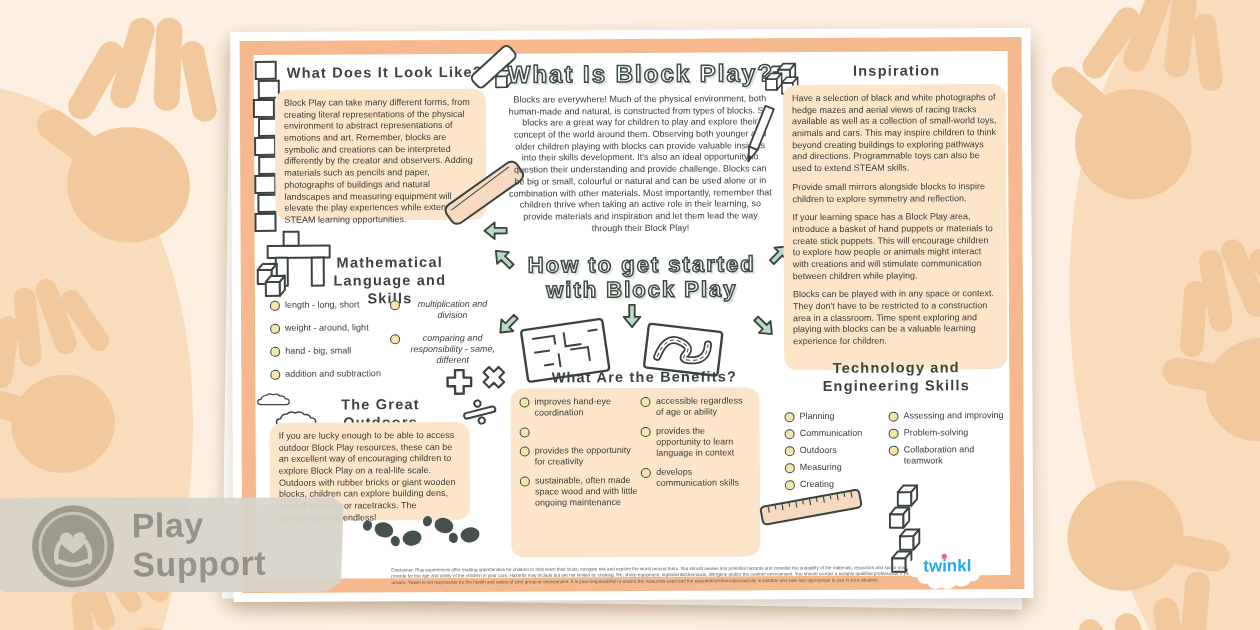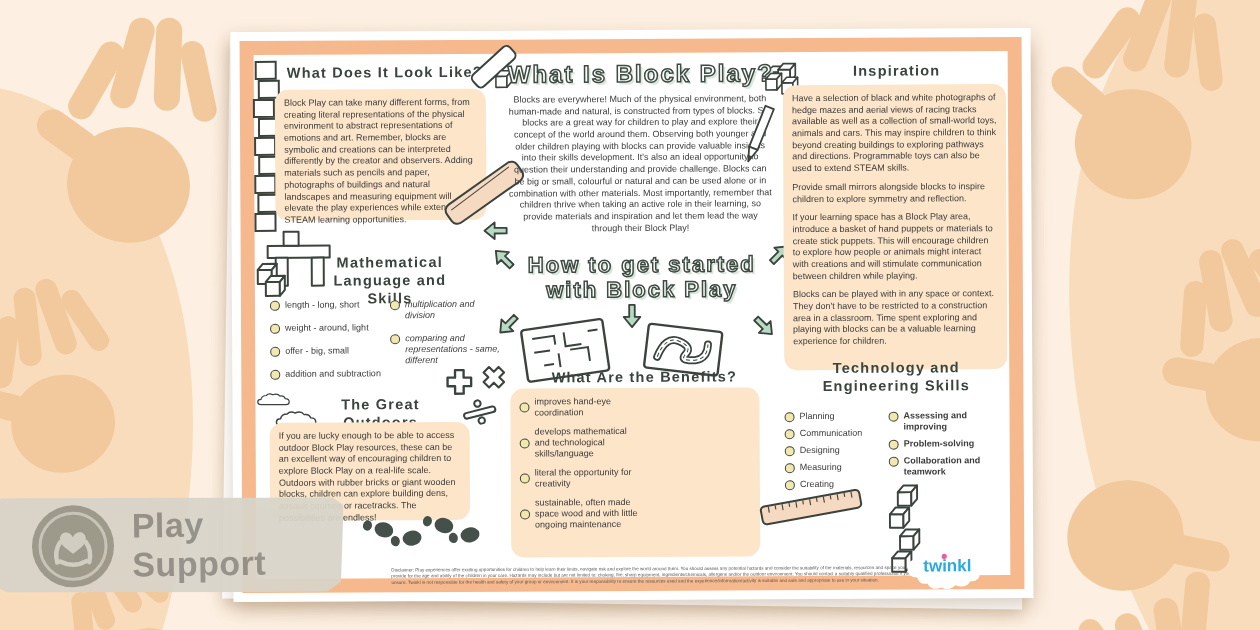--- a/index.html
+++ b/index.html
@@ -47,7 +47,7 @@
   .math-cols{left:38px;top:268px;width:230px;}
   .math-cols .c1{width:120px;}
   .math-cols .c2{width:110px;font-style:italic;}
-  .math-cols .li{margin-bottom:12px;}
+  .math-cols .li{margin-bottom:12px;text-align:center;}
   .outdoors-title{left:70px;top:364px;width:156px;}
   .box-outdoors{left:37px;top:391px;width:200px;height:98px;}
   .whatis-title{left:273px;top:30px;width:274px;font-size:24px;}

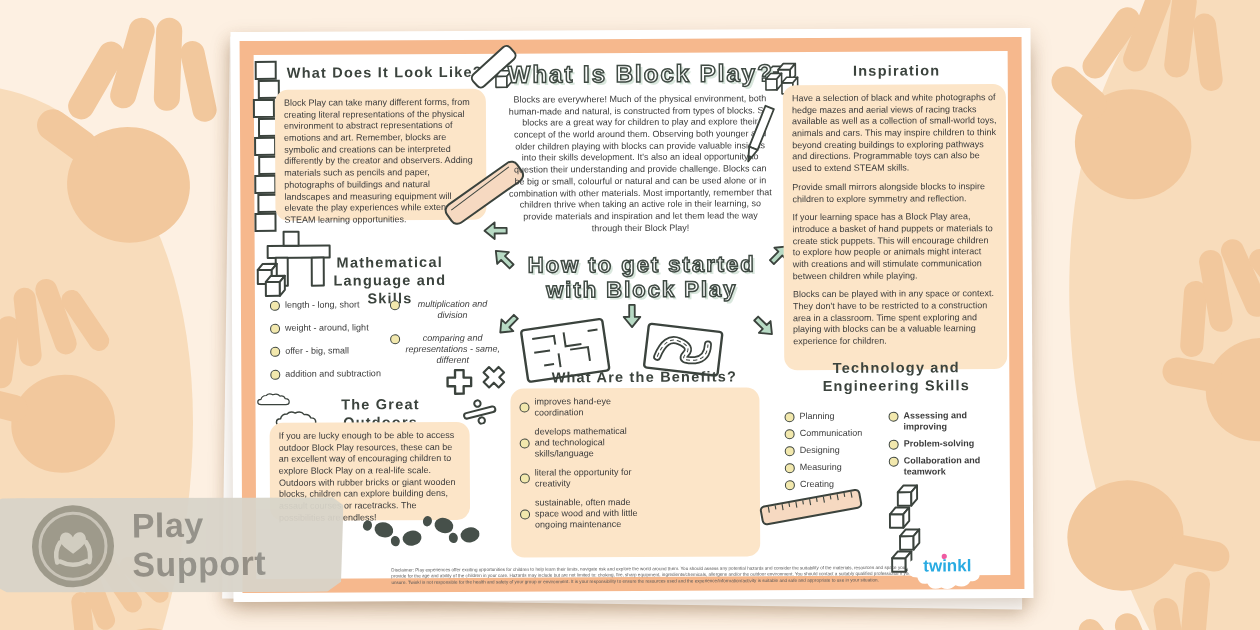--- a/index.html
+++ b/index.html
@@ -218,7 +218,7 @@
         </div>
       <div class="li">
           <span class="dot"></span>
-          <span>comparing and representations - same, different</span>
+          <span>comparing and responsibility - same, different</span>
         </div>
     </div>
   </div>

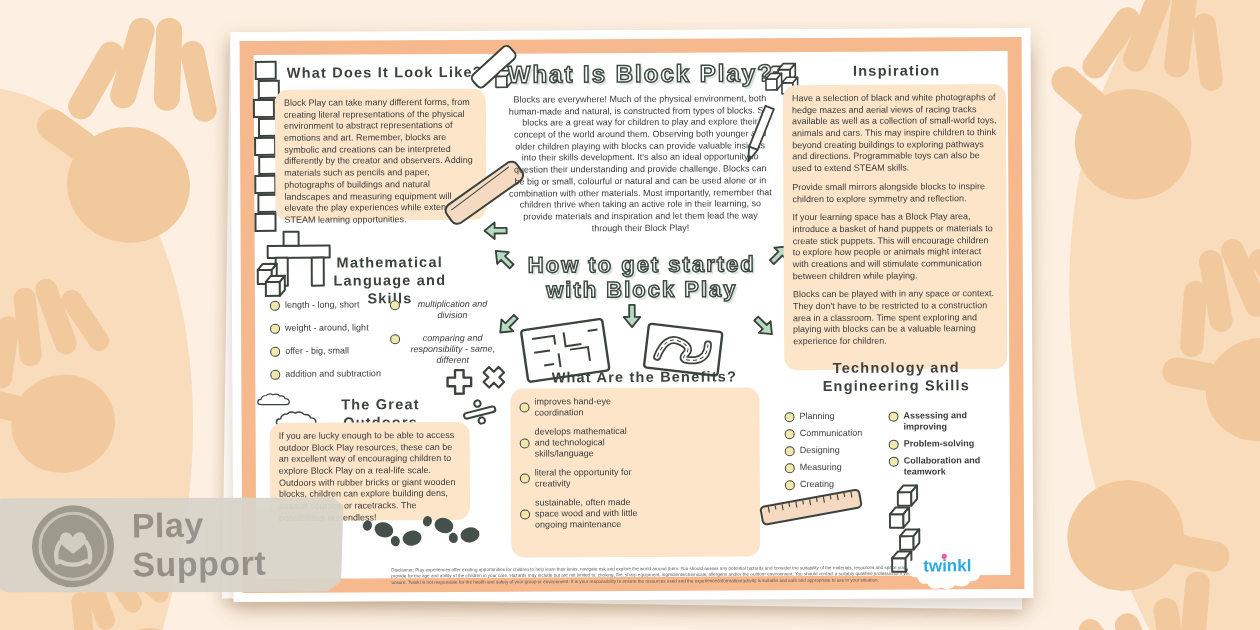--- a/index.html
+++ b/index.html
@@ -204,7 +204,7 @@
         </div>
       <div class="li">
           <span class="dot"></span>
-          <span>offer - big, small</span>
+          <span>hand - big, small</span>
         </div>
       <div class="li">
           <span class="dot"></span>

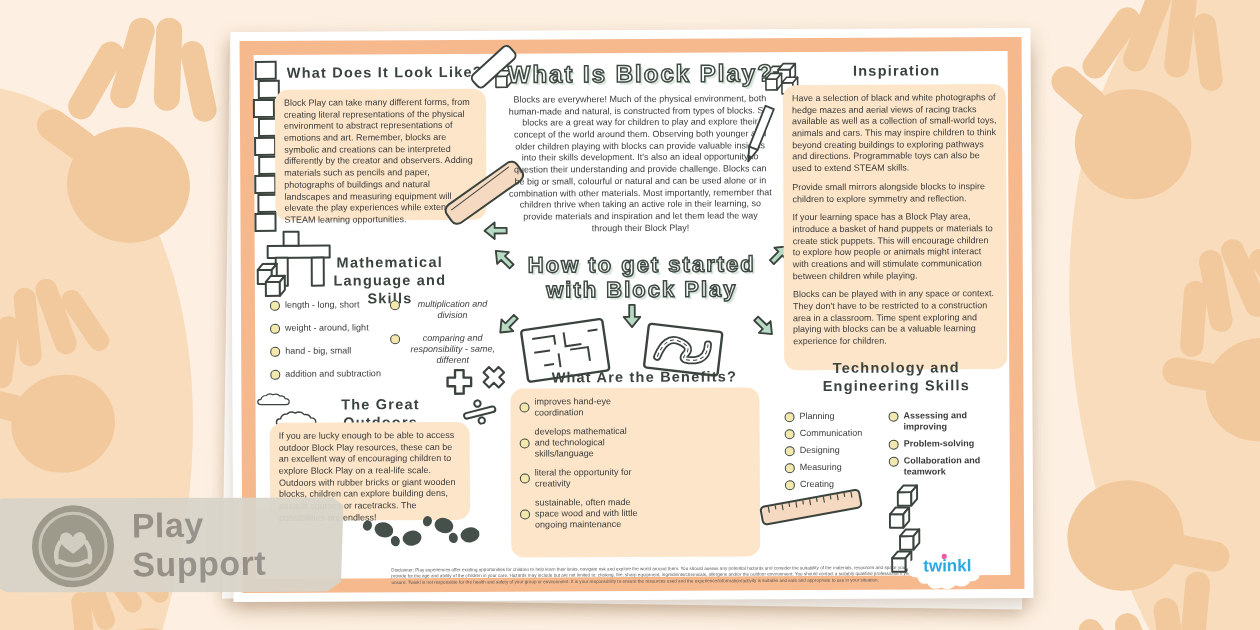--- a/index.html
+++ b/index.html
@@ -58,7 +58,7 @@
   .benefits-cols{display:flex;}
   .benefits-cols .c1{width:122px;}
   .benefits-cols .c2{width:110px;}
-  .benefits-cols .li{margin-bottom:8px;align-items:center;}
+  .benefits-cols .li{margin-bottom:8px;}
   .insp-title{left:560px;top:33px;width:212px;}
   .box-insp{left:552px;top:56px;width:223px;height:285px;}
   .tech-title{left:586px;top:330px;width:156px;}

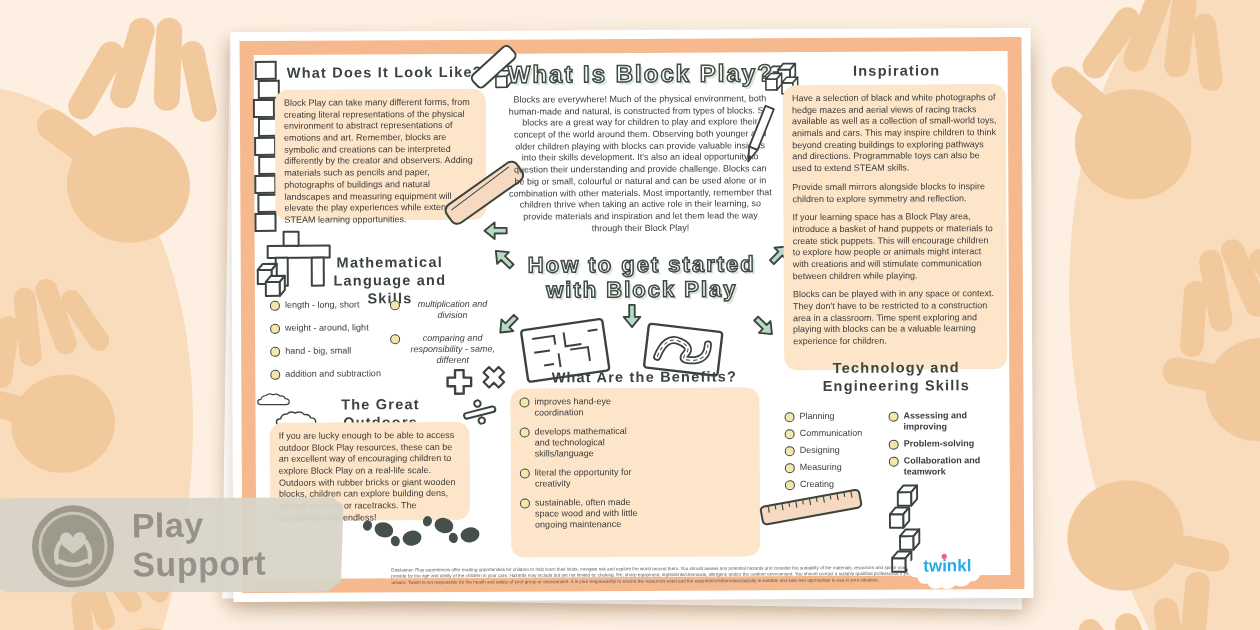--- a/index.html
+++ b/index.html
@@ -362,6 +362,20 @@
             <span>sustainable, often made space wood and with little ongoing maintenance</span>
           </div>
       </div>
+      <div class="c2">
+        <div class="li">
+            <span class="dot"></span>
+            <span>accessible regardless of age or ability</span>
+          </div>
+        <div class="li">
+            <span class="dot"></span>
+            <span>provides the opportunity to learn language in context</span>
+          </div>
+        <div class="li">
+            <span class="dot"></span>
+            <span>develops communication skills</span>
+          </div>
+      </div>
     </div>
   </div>
 

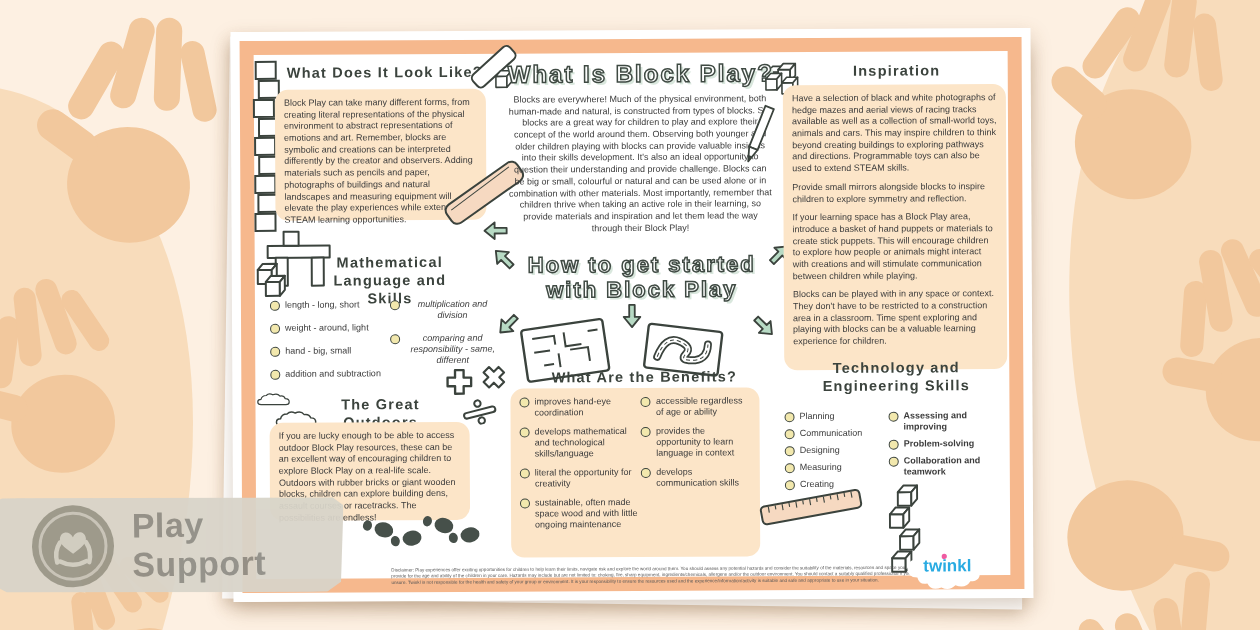--- a/index.html
+++ b/index.html
@@ -64,7 +64,7 @@
   .tech-title{left:586px;top:330px;width:156px;}
   .tech-cols{left:552px;top:382px;width:232px;}
   .tech-cols .c1{width:104px;}
-  .tech-cols .c2{width:120px;font-weight:bold;}
+  .tech-cols .c2{width:120px;}
   .tech-cols .li{margin-bottom:6px;}
   .disclaimer{position:absolute;left:158px;top:527px;width:980px;transform:scale(0.54);
     transform-origin:0 0;font-size:8.5px;line-height:1.35;color:#555;}

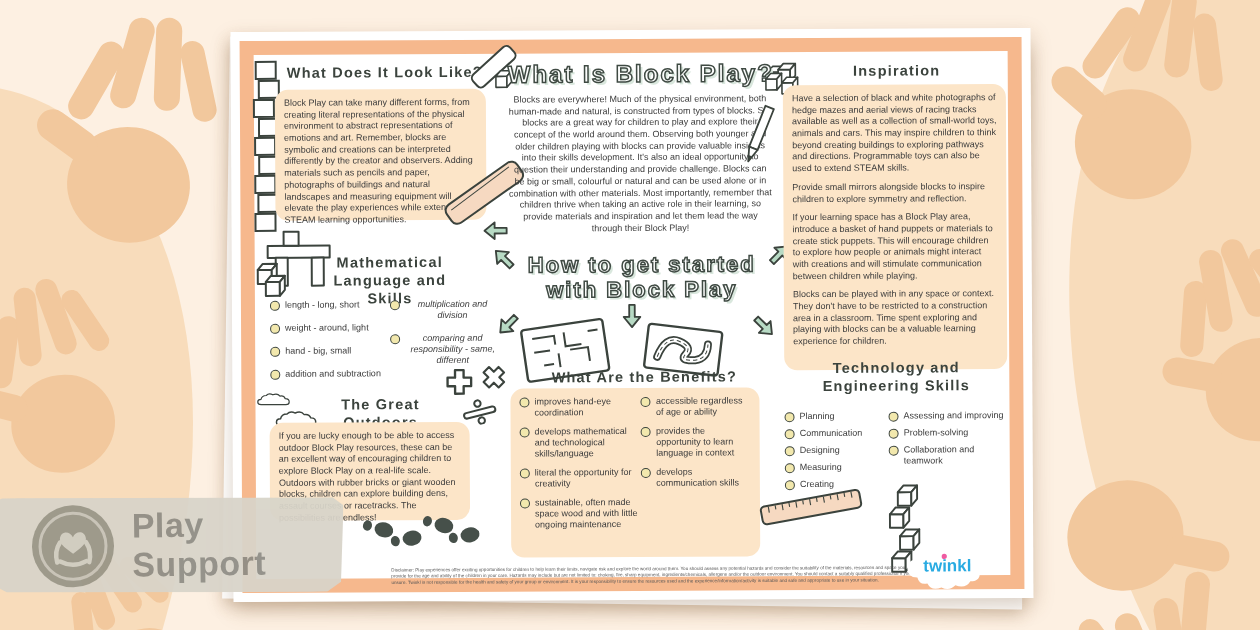--- a/index.html
+++ b/index.html
@@ -351,7 +351,6 @@
           </div>
         <div class="li">
             <span class="dot"></span>
-            <span>develops mathematical and technological skills/language</span>
           </div>
         <div class="li">
             <span class="dot"></span>

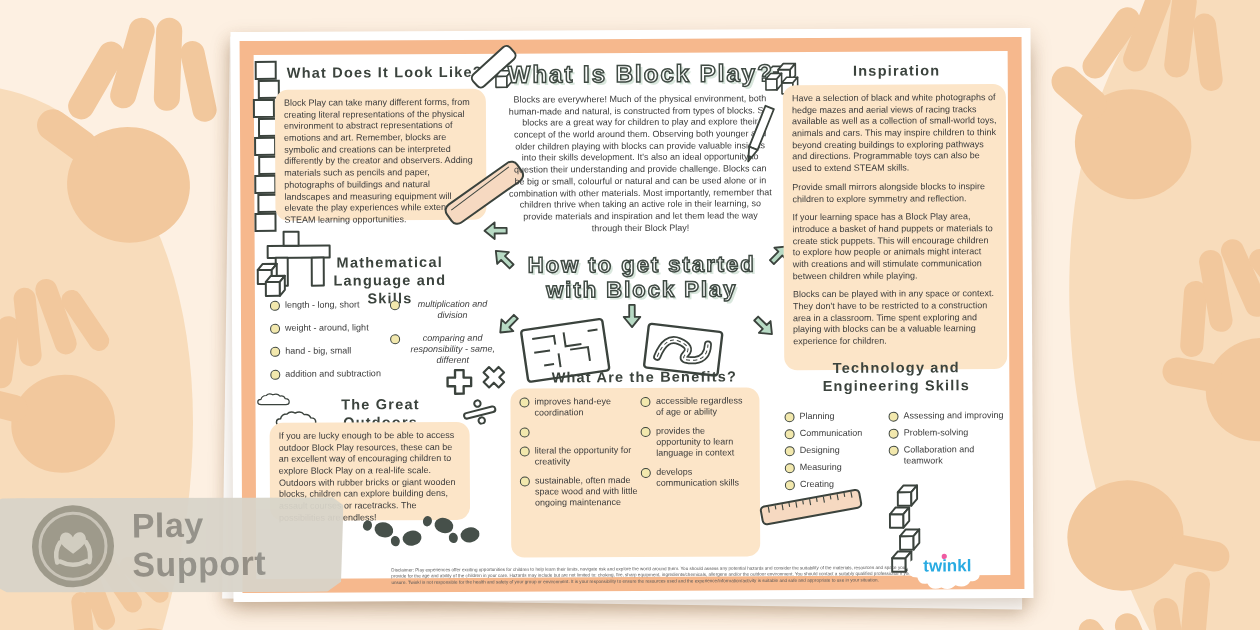--- a/index.html
+++ b/index.html
@@ -354,7 +354,7 @@
           </div>
         <div class="li">
             <span class="dot"></span>
-            <span>literal the opportunity for creativity</span>
+            <span>provides the opportunity for creativity</span>
           </div>
         <div class="li">
             <span class="dot"></span>

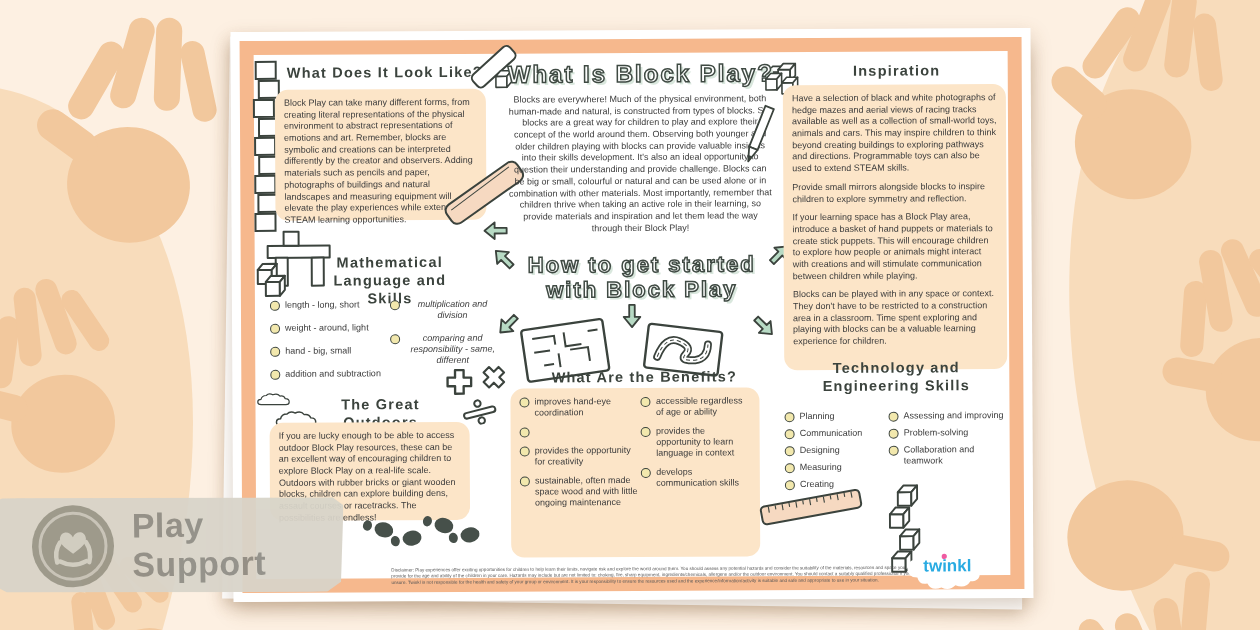--- a/index.html
+++ b/index.html
@@ -409,7 +409,7 @@
         </div>
       <div class="li">
           <span class="dot"></span>
-          <span>Designing</span>
+          <span>Outdoors</span>
         </div>
       <div class="li">
           <span class="dot"></span>

